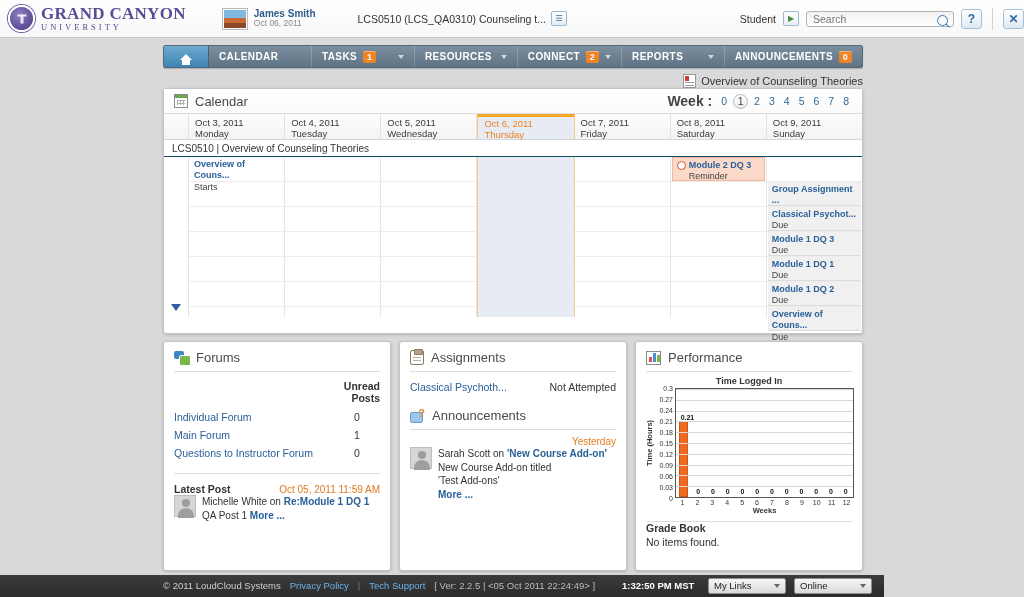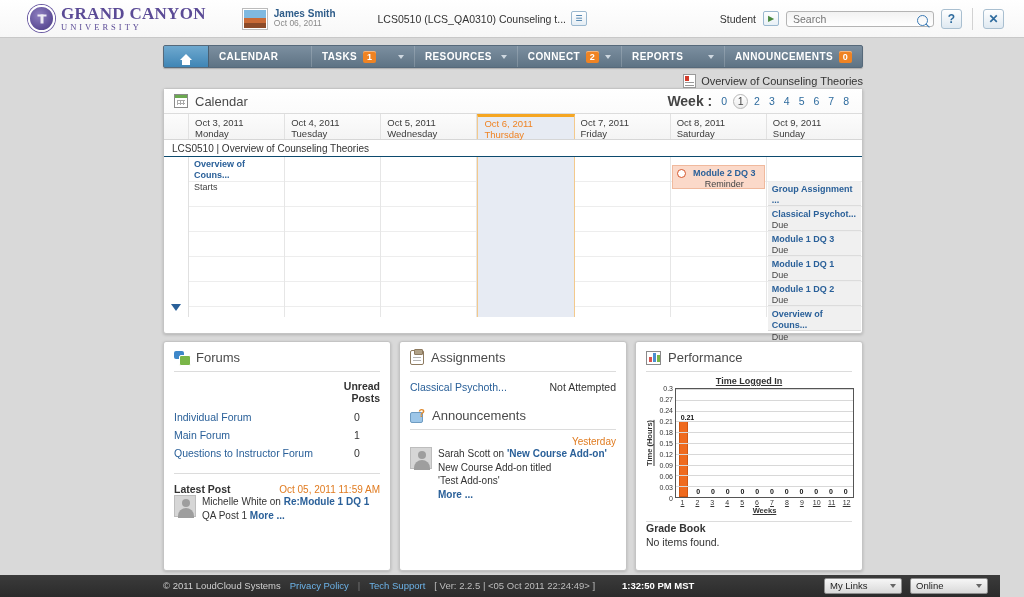--- a/index.html
+++ b/index.html
@@ -15,7 +15,7 @@
   
   .header {
     height:38px; background:#ffffff; border-bottom:1px solid #c8c8c8;
-    display:flex; align-items:center; padding:0 20px;
+    display:flex; align-items:center; padding:0 0;
     background:linear-gradient(#ffffff,#f7f7f7);
   }
   .logo-wrap { display:flex; align-items:center; gap:6px; margin-left:8px;}

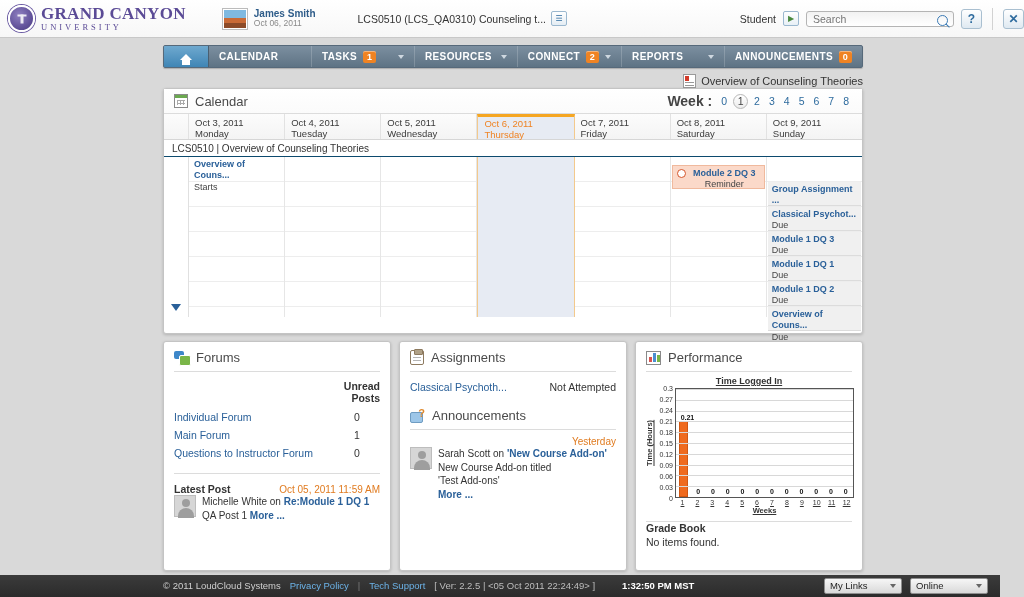--- a/index.html
+++ b/index.html
@@ -468,7 +468,7 @@
       <div class="day-col"></div>
 
       <div class="day-col">
-        <div class="ev reminder" style="top:8px;text-align:center;">
+        <div class="ev reminder" style="top:0;">
           <a><span class="clock-ico"></span>Module 2 DQ 3</a>
           <span style="padding-left:12px;display:block;">Reminder</span>
         </div>

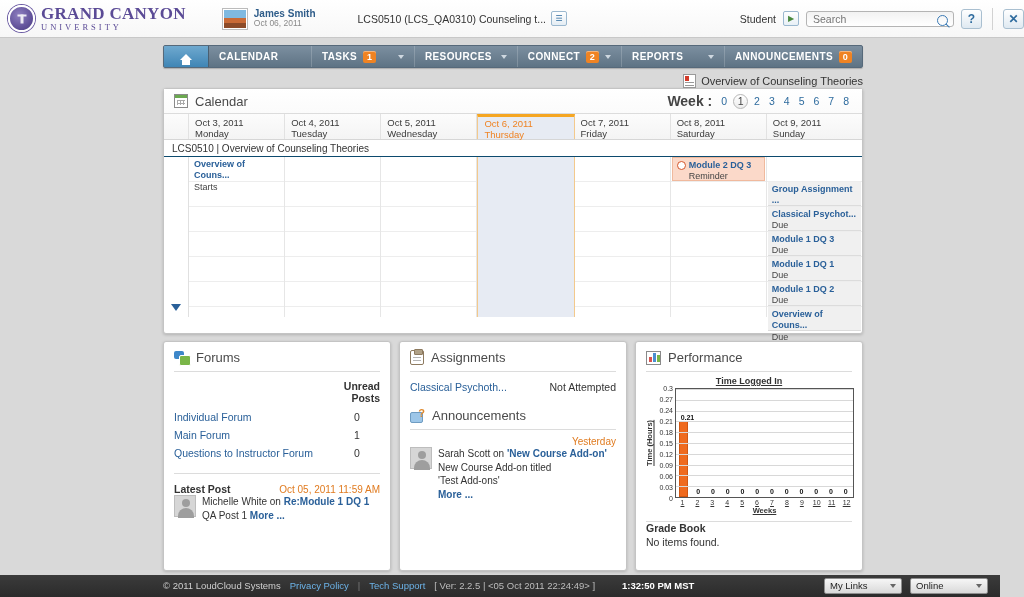--- a/index.html
+++ b/index.html
@@ -269,7 +269,7 @@
   .yest{ text-align:right; font-size:10px; color:#e07b20; }
 
   
-  .chart-wrap{ padding:4px 8px 0 8px;text-decoration:underline; }
+  .chart-wrap{ padding:4px 8px 0 8px; }
   .chart-title{ text-align:center; font-size:9px; font-weight:bold; color:#333; margin-bottom:2px;}
   .chart{ display:flex; height:110px; }
   .ylab{

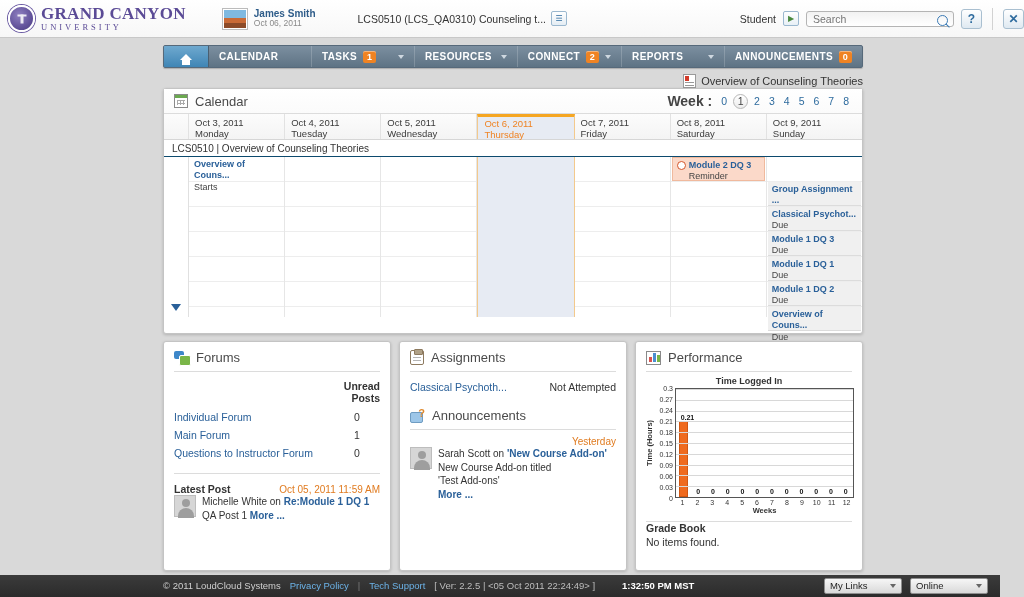--- a/index.html
+++ b/index.html
@@ -297,7 +297,7 @@
 
   
   .footer{
-    position:absolute;left:0;bottom:0;width:1000px;height:22px;
+    position:absolute;left:0;bottom:0;width:884px;height:22px;
     background:linear-gradient(#3b3b3b,#2b2b2b);
     display:flex;align-items:center;padding:0 12px 1px 163px;
     font-size:9.5px;color:#cfcfcf;gap:9px;text-align:right;

